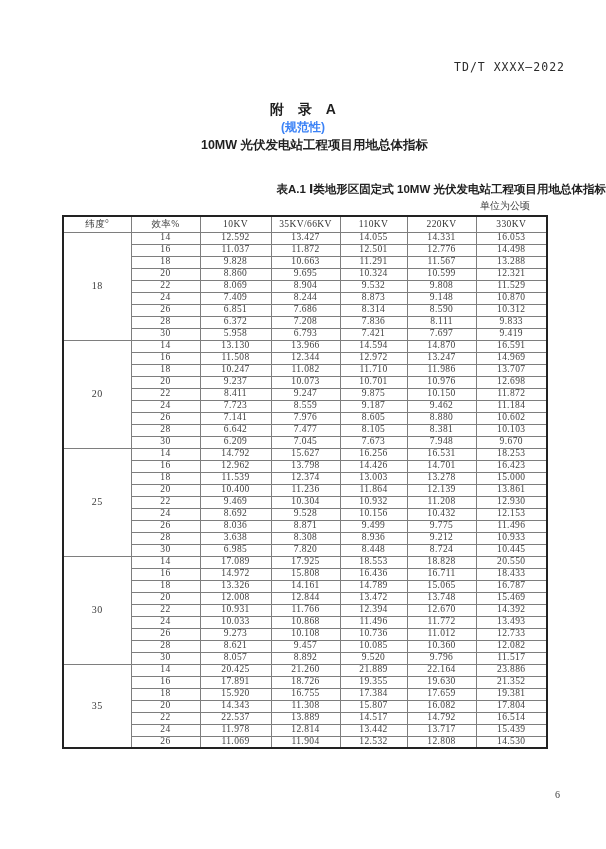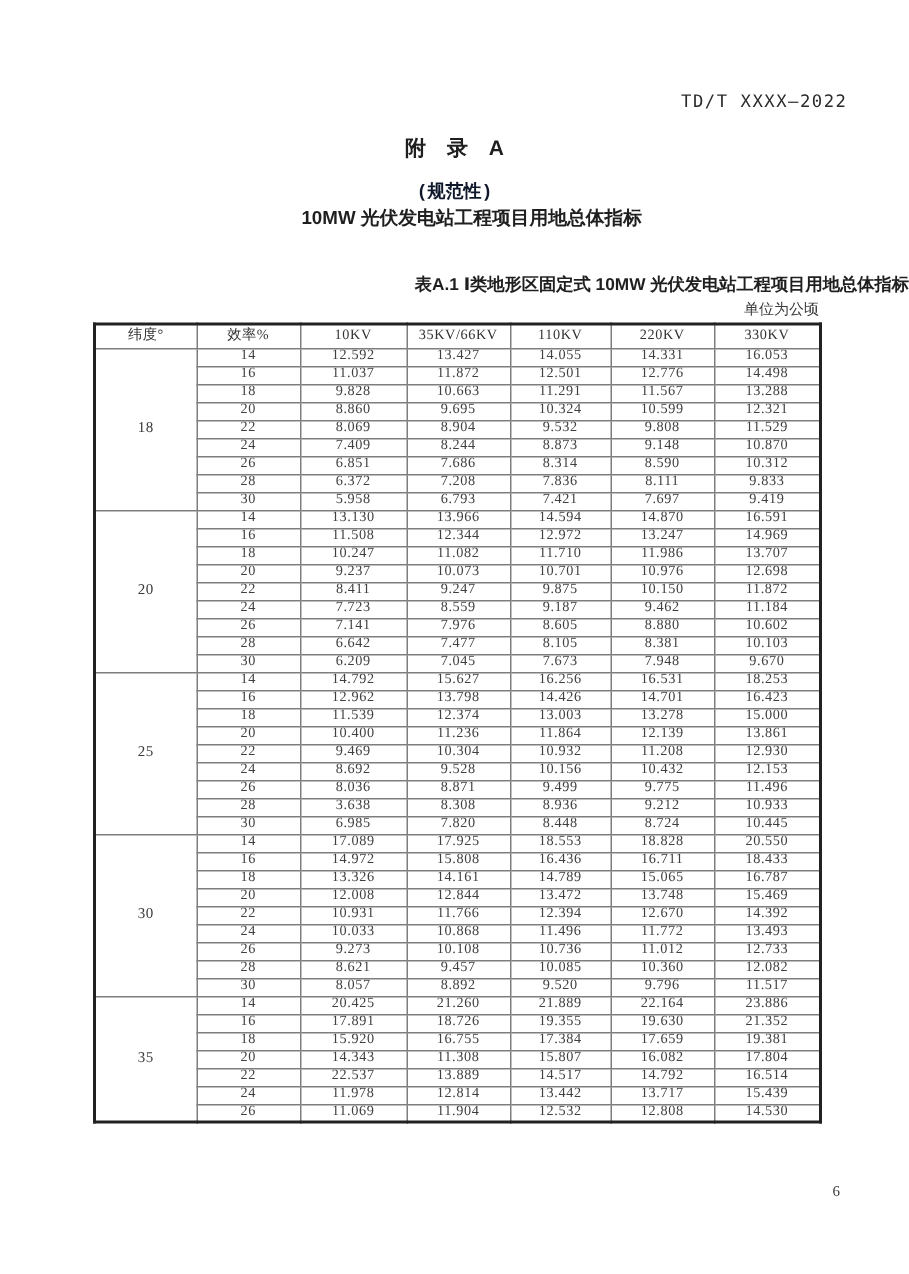--- a/index.html
+++ b/index.html
@@ -17,7 +17,7 @@
     font-size:11.5px; letter-spacing:1px; color:#2b2b2b;
   }
   .appendix-title {
-    position:absolute; top:90px; left:0; width:100%;
+    position:absolute; top:101px; left:0; width:100%;
     text-align:center; font-family:"Liberation Sans","DejaVu Sans",sans-serif;
     font-weight:bold; font-size:14px; word-spacing:10px; color:#1f1f1f;
   }

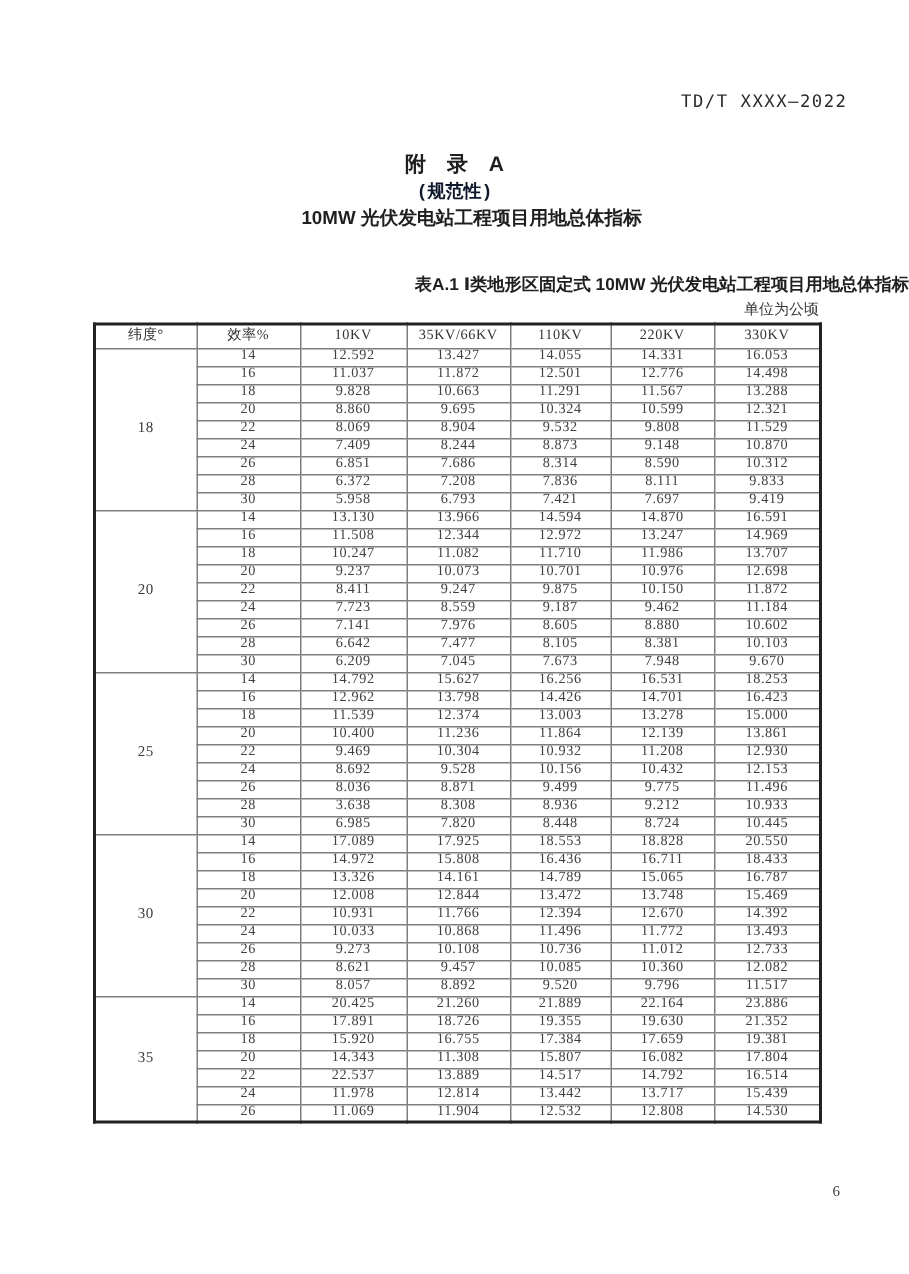--- a/index.html
+++ b/index.html
@@ -23,8 +23,8 @@
   }
   .appendix-subtitle {
     position:absolute; top:119px; left:0; width:100%;
-    text-align:center; font-family:Liberation Mono, monospace;
-    font-weight:bold; font-size:12px; color:#0f172a;
+    text-align:center; font-family:Liberation Sans, sans-serif;
+    font-weight:bold; font-size:12px; color:#3b82f6;
   }
   .appendix-heading {
     position:absolute; top:137px; left:0; width:100%;

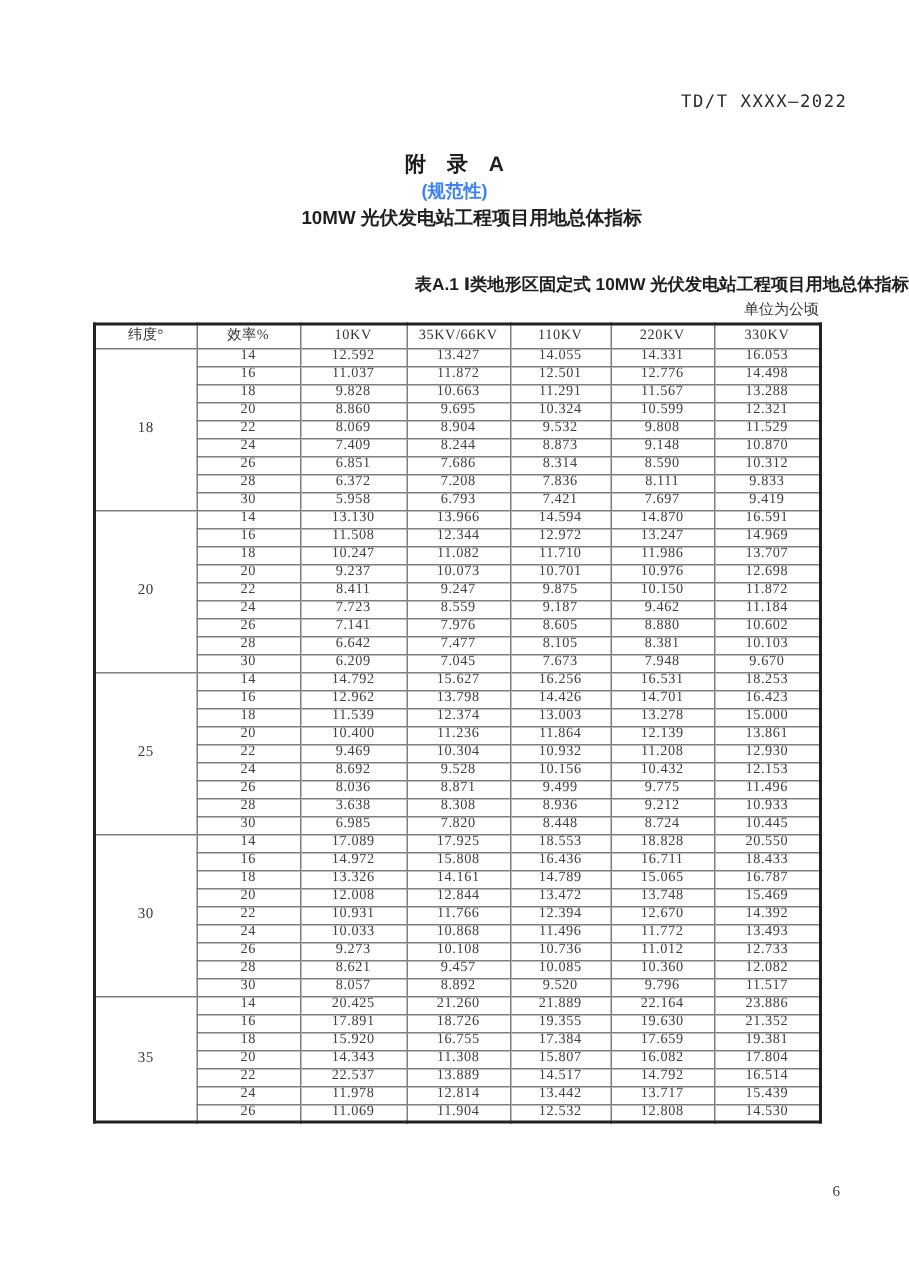--- a/index.html
+++ b/index.html
@@ -37,7 +37,7 @@
     font-weight:bold; font-size:11.5px; color:#1f1f1f;
   }
   .unit-note {
-    position:absolute; top:199px; right:60px;
+    position:absolute; top:199px; right:76px;
     font-size:10px; color:#3a3a3a;
   }
   table.indicator-table {

